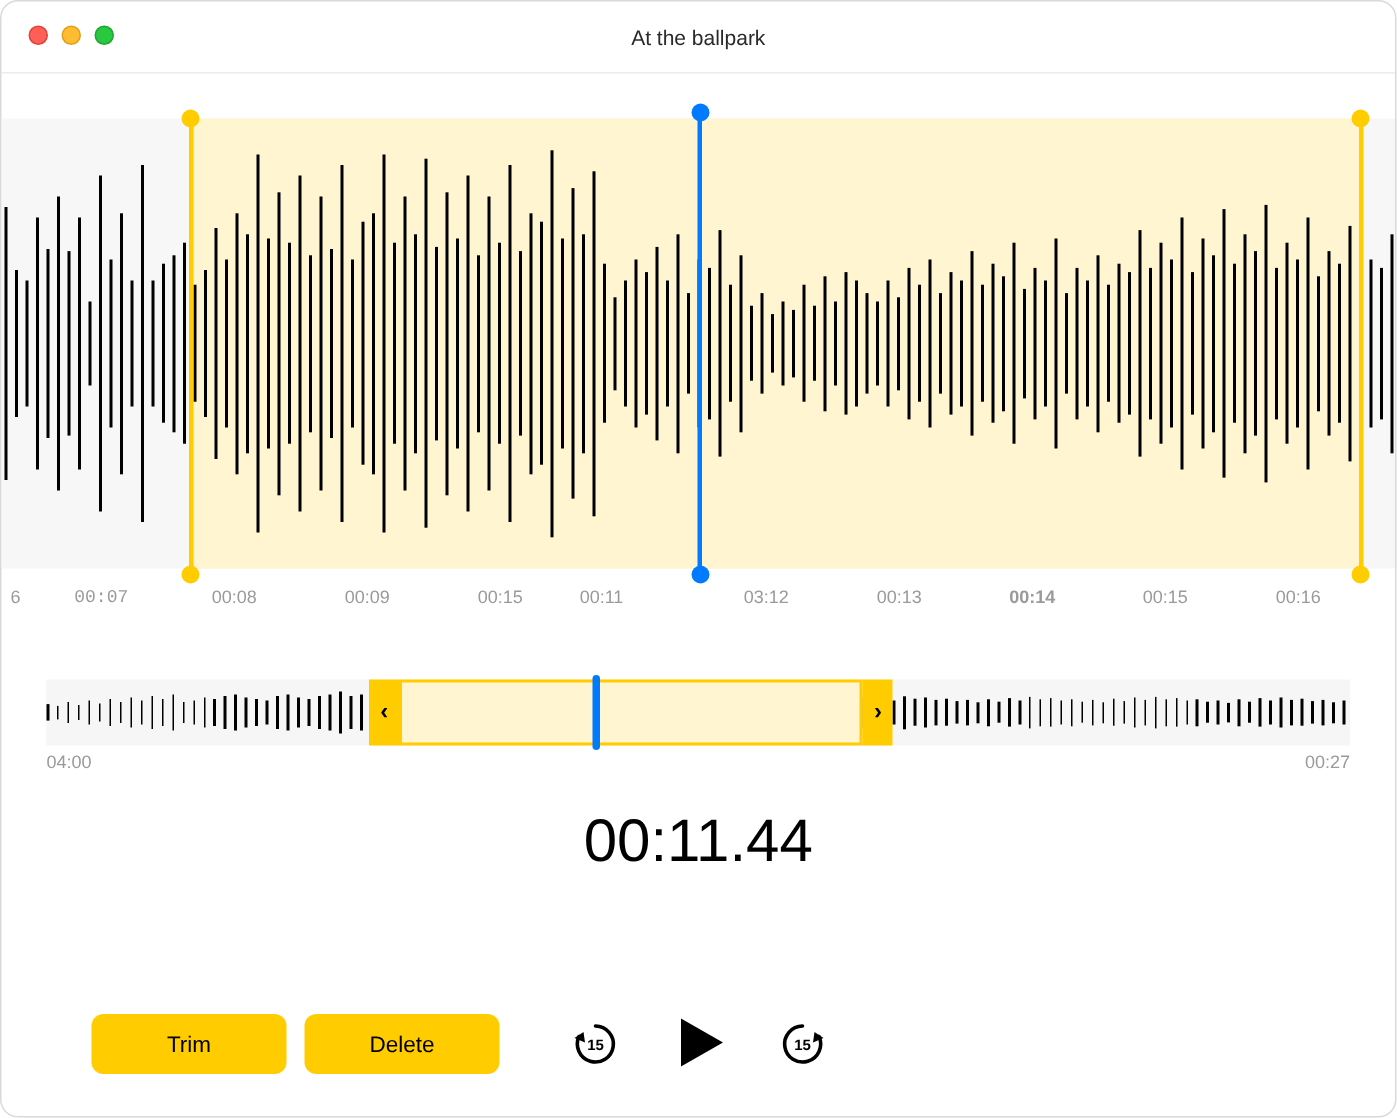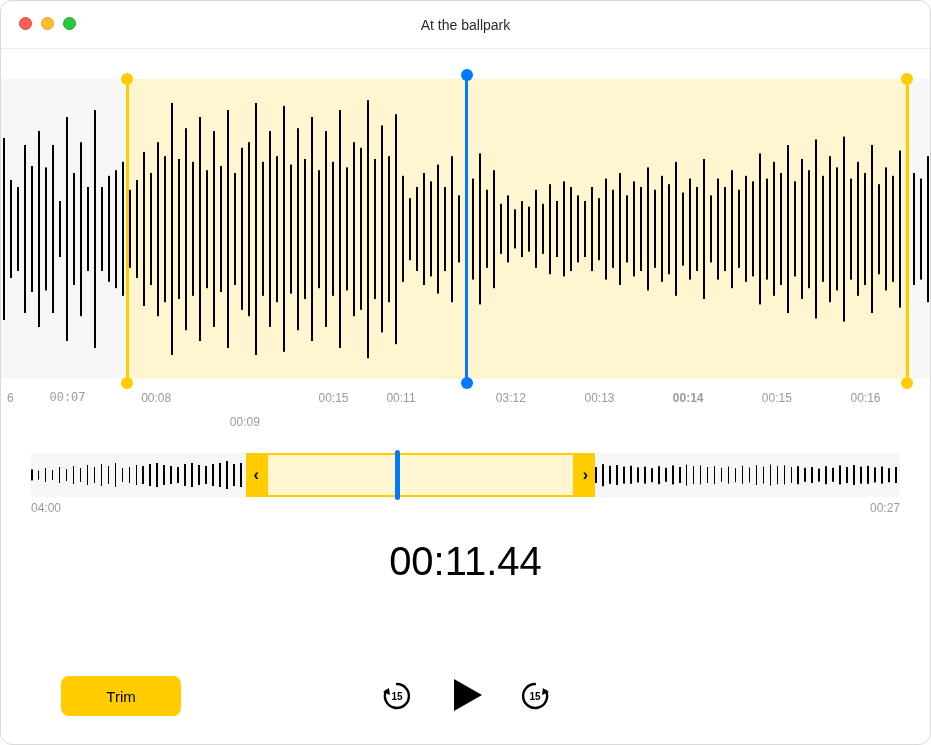--- a/index.html
+++ b/index.html
@@ -316,7 +316,7 @@
   <span class="tick first">6</span>
 <span class="tick" style="left: 66.5px; font-family: Liberation Mono, monospace;">00:07</span>
     <span class="tick" style="left: 155.167px;">00:08</span>
-    <span class="tick" style="left: 243.833px; margin-top: 24px;">00:09</span>
+    <span class="tick" style="left: 243.833px;">00:09</span>
     <span class="tick" style="left: 332.5px;">00:15</span>
     <span class="tick" style="left: 400px;">00:11</span>
     <span class="tick" style="left: 509.833px;">03:12</span>

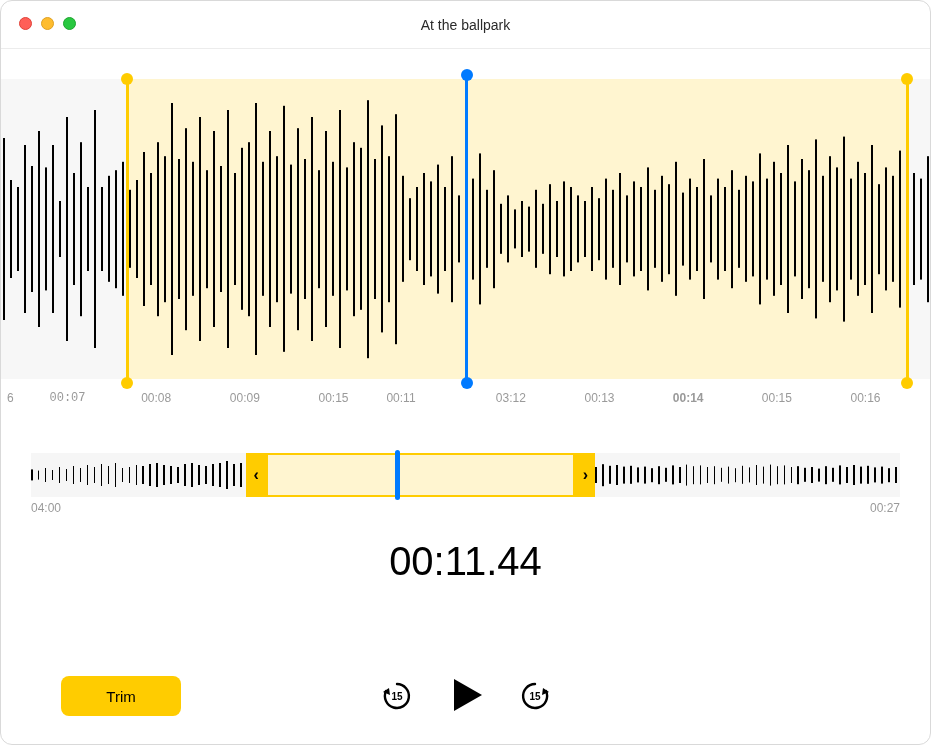--- a/index.html
+++ b/index.html
@@ -137,7 +137,7 @@
     display:flex; align-items:center; justify-content:center;
     cursor:pointer;
   }
-  .btn-yellow { background:#ffcc00; color:#000; width:120px; }
+  .btn-yellow { background:#ffcc00; color:#000; width:130px; }
   .btn-yellow + .btn-yellow { margin-left:12px;}
   .center-controls {
     position:absolute; left:50%; transform:translateX(-50%);

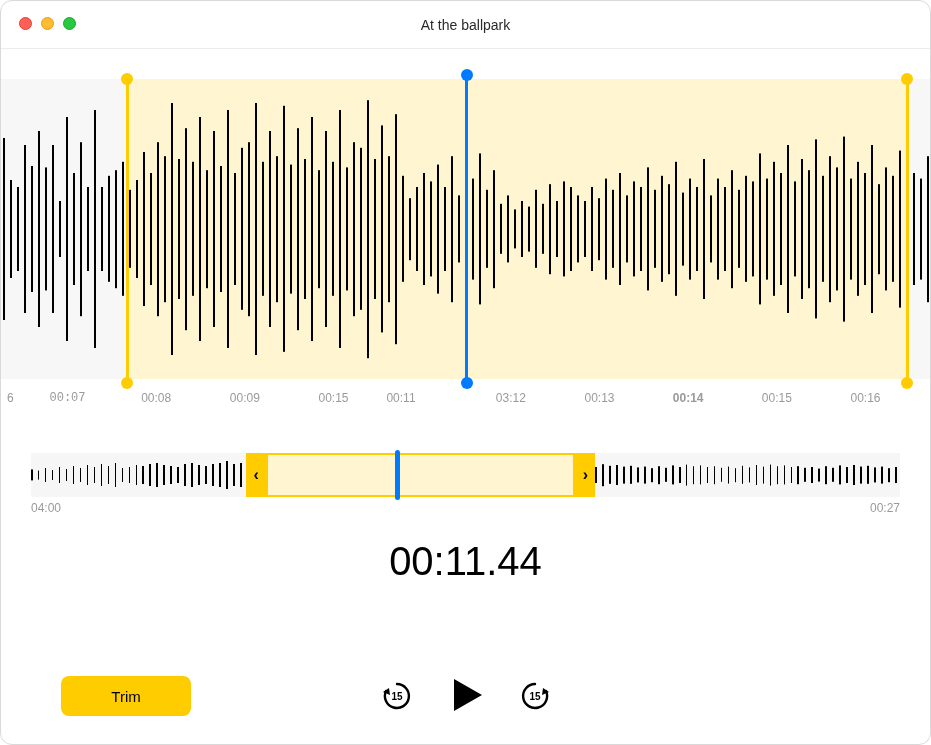--- a/index.html
+++ b/index.html
@@ -473,6 +473,7 @@
 
 <div class="toolbar">
   <button class="btn btn-yellow">Trim</button>
+  <button class="btn btn-yellow">Delete</button>
 
   <div class="center-controls">
     <button class="skip-btn">

